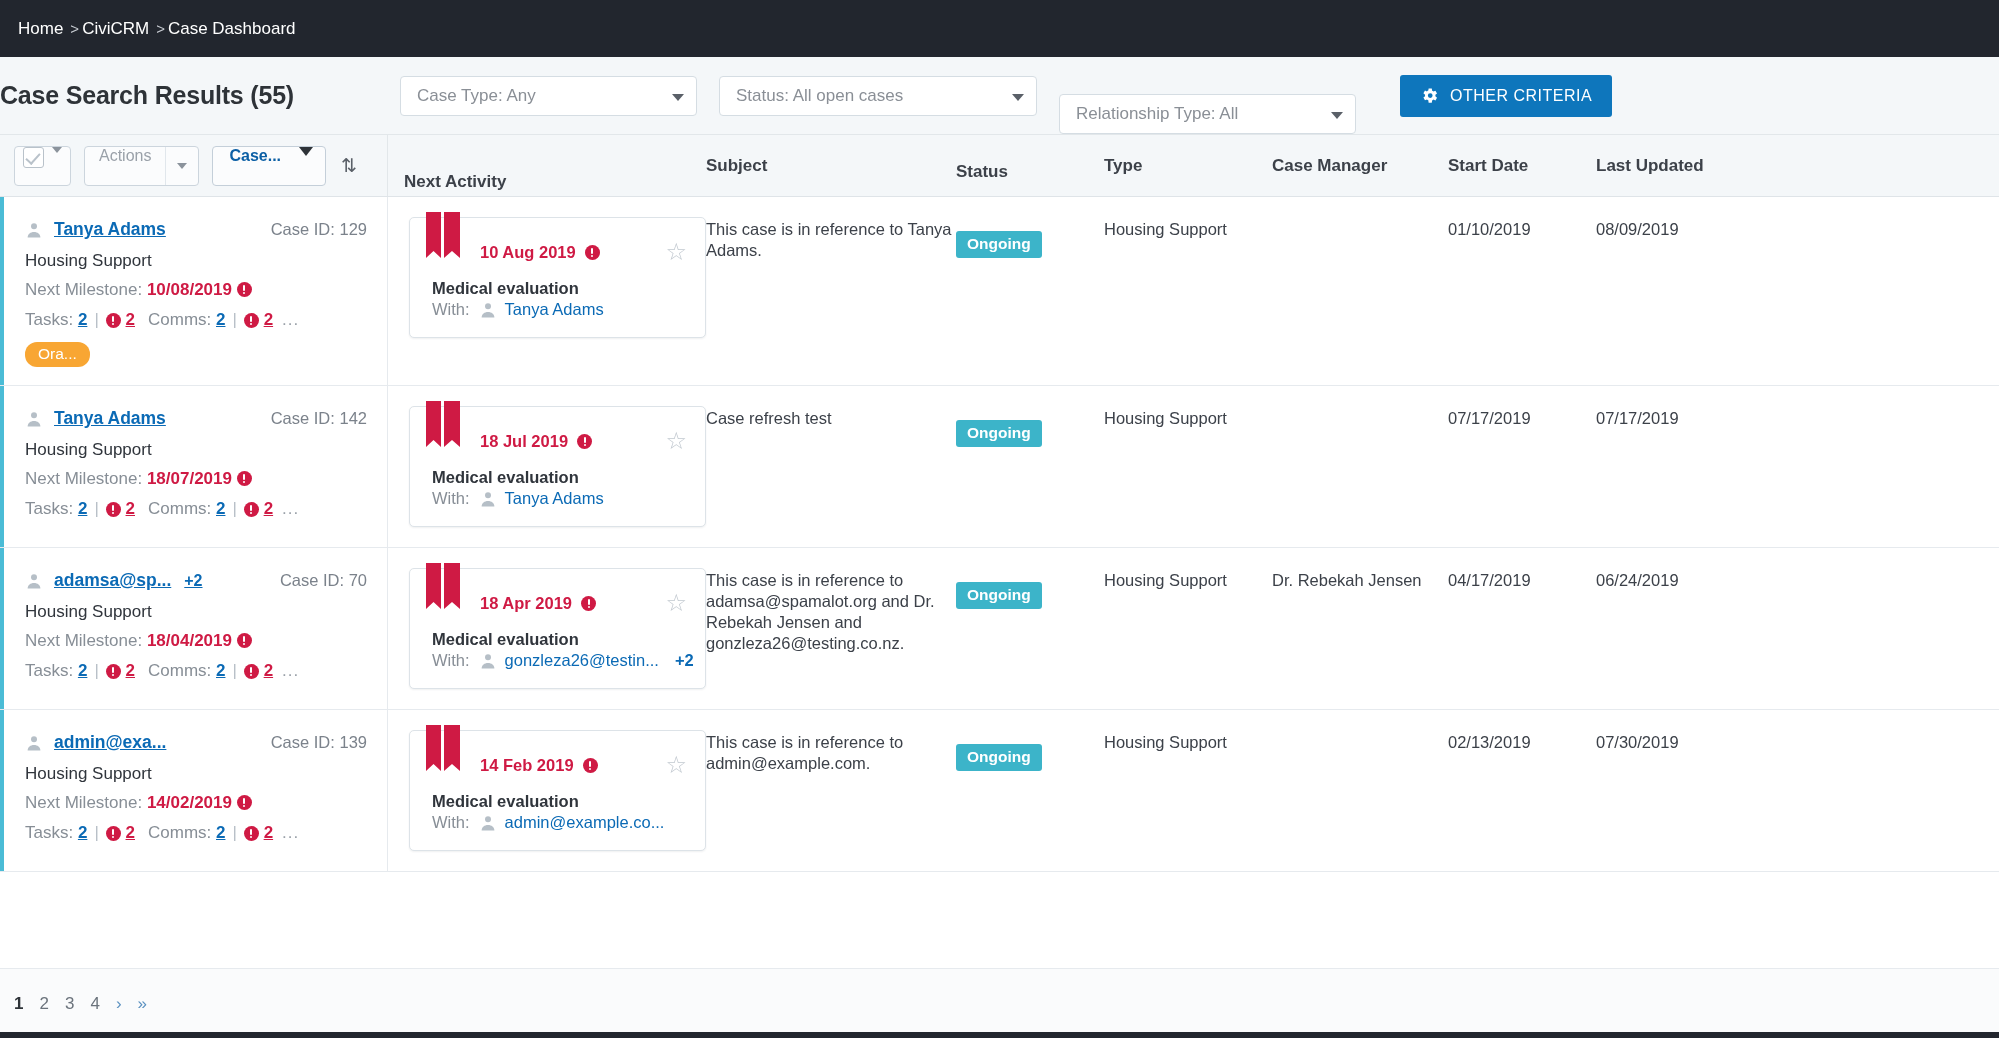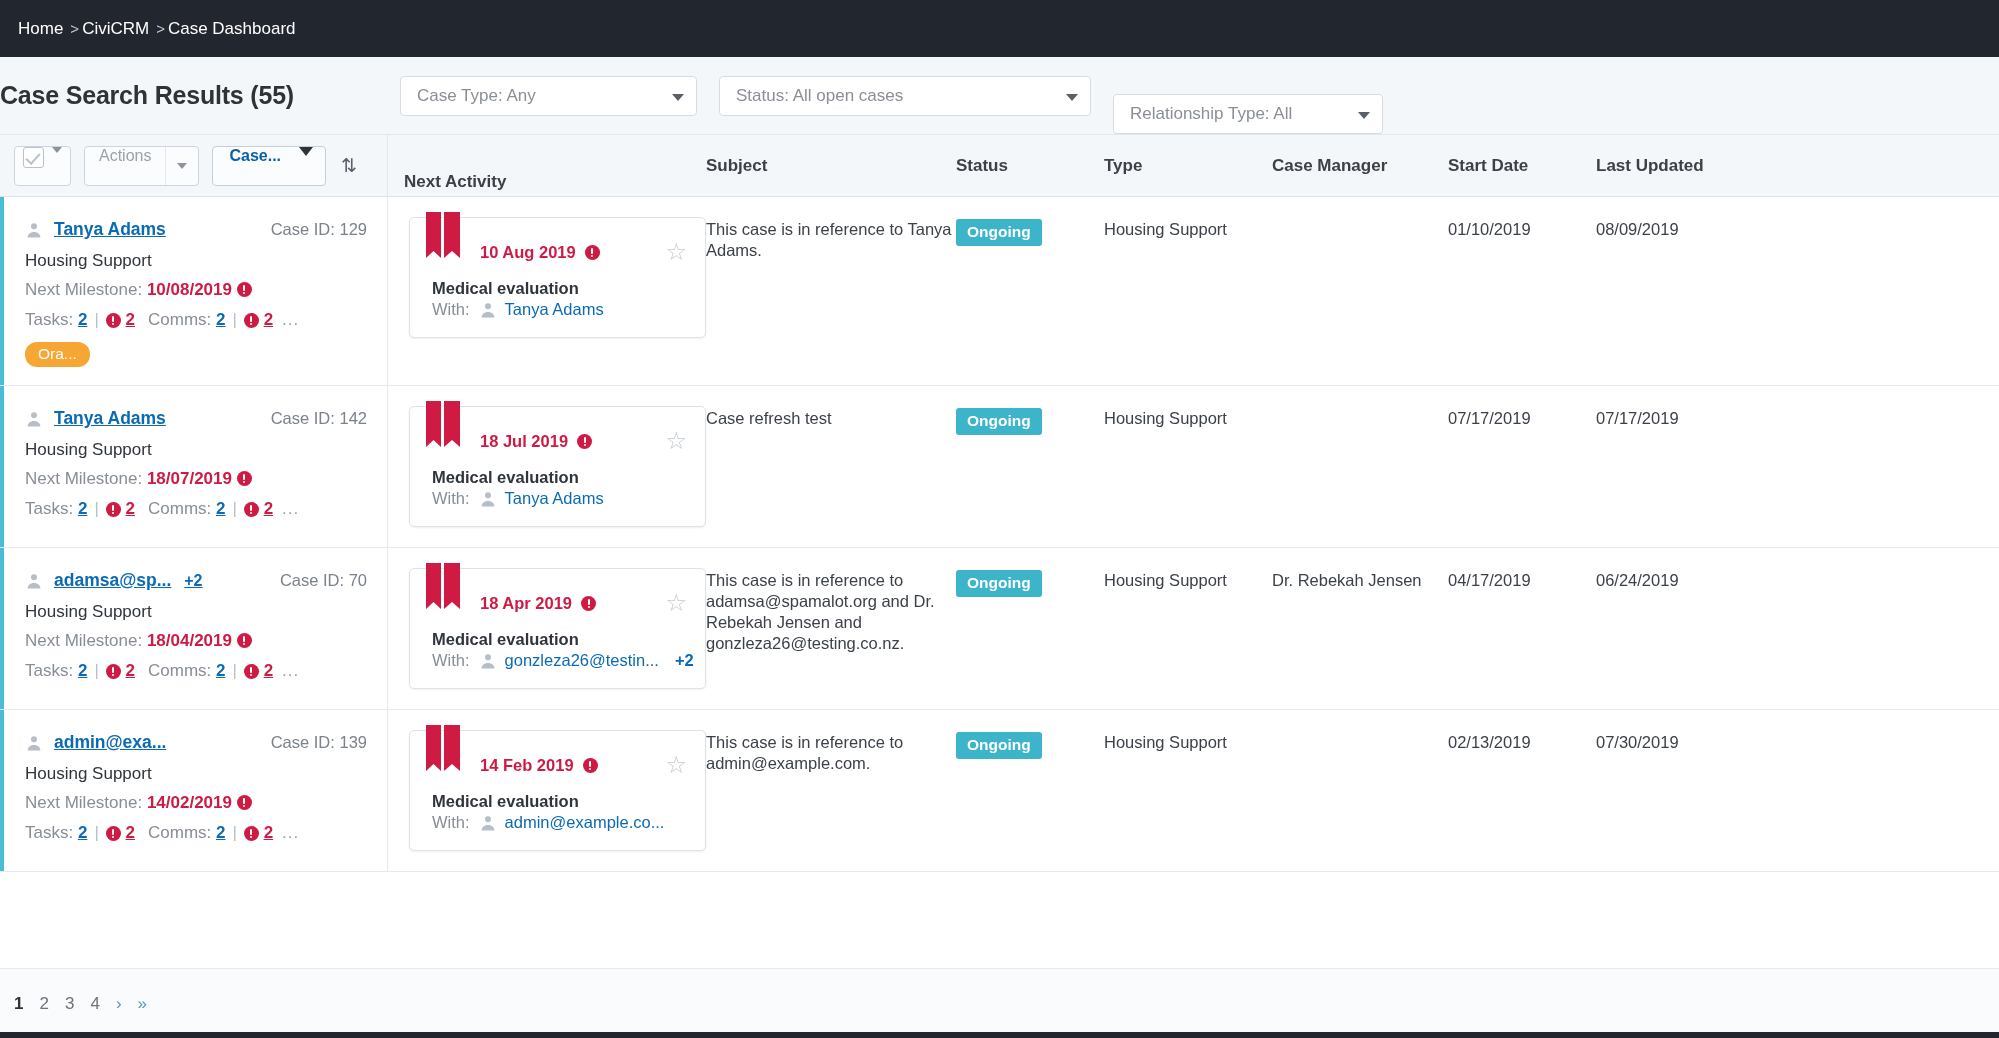--- a/index.html
+++ b/index.html
@@ -37,7 +37,7 @@
     font-size:17px; color:#8a8f96;
   }
   .select-box.w1 { width:297px; }
-  .select-box.w2 { width:372px; }
+  .select-box.w2 { width:318px; }
   .select-box.w3 { width:270px;margin-top:37px; }
   .caret {
     position:absolute; right:12px; top:50%; margin-top:-2px;

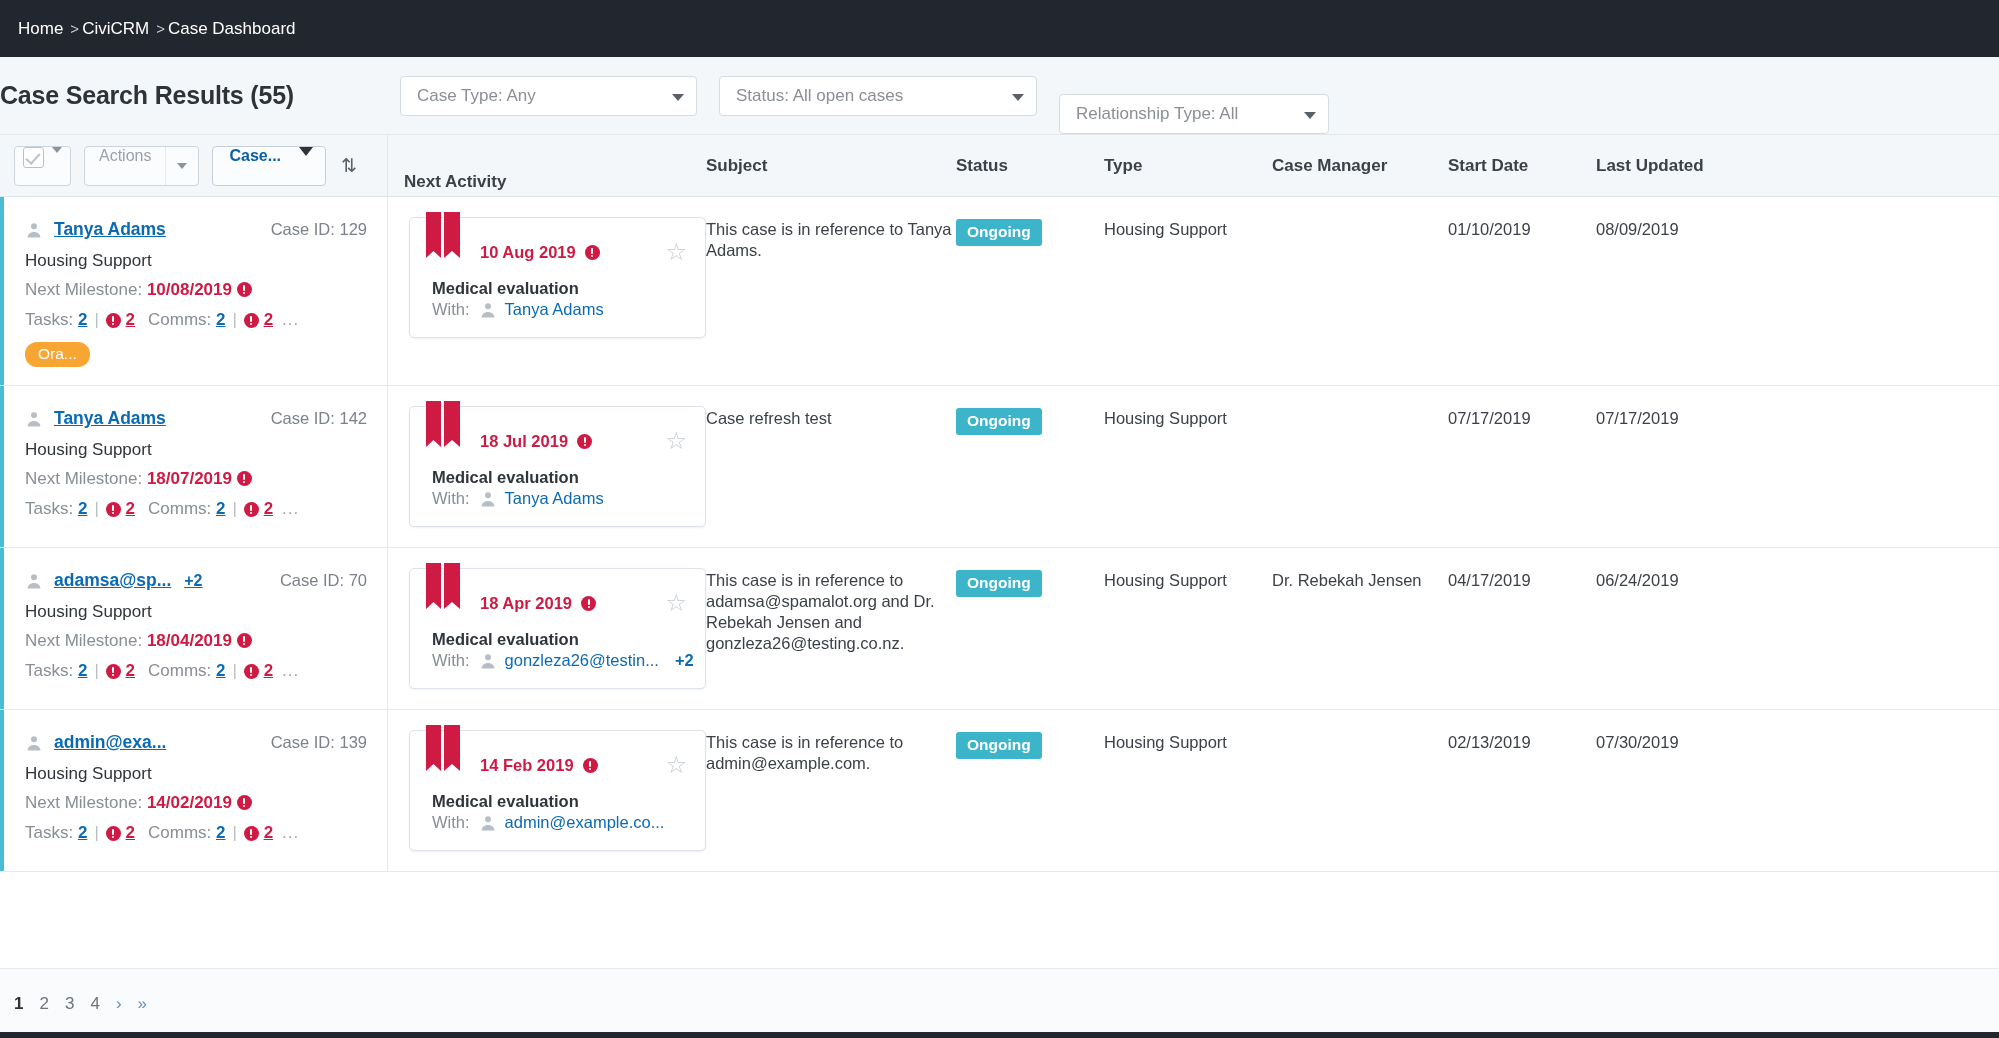--- a/index.html
+++ b/index.html
@@ -196,6 +196,12 @@
         <span>Relationship Type: All</span>
         <span class="caret"></span>
       </div>
+      <button class="btn-primary">
+        <svg class="gear" viewBox="0 0 24 24">
+          <path fill="#fff" d="M19.4 13a7.8 7.8 0 0 0 0-2l2.1-1.6-2-3.5-2.5 1a7.7 7.7 0 0 0-1.7-1L14.9 3h-4l-.4 2.8c-.6.3-1.2.6-1.7 1l-2.5-1-2 3.5L6.4 11a7.8 7.8 0 0 0 0 2l-2.1 1.6 2 3.5 2.5-1c.5.4 1.1.7 1.7 1l.4 2.9h4l.4-2.8c.6-.3 1.2-.6 1.7-1l2.5 1 2-3.5-2.1-1.7zM12.9 15a3 3 0 1 1 0-6 3 3 0 0 1 0 6z"></path>
+        </svg>
+        <span>OTHER CRITERIA</span>
+      </button>
     </div>
   </div>
 

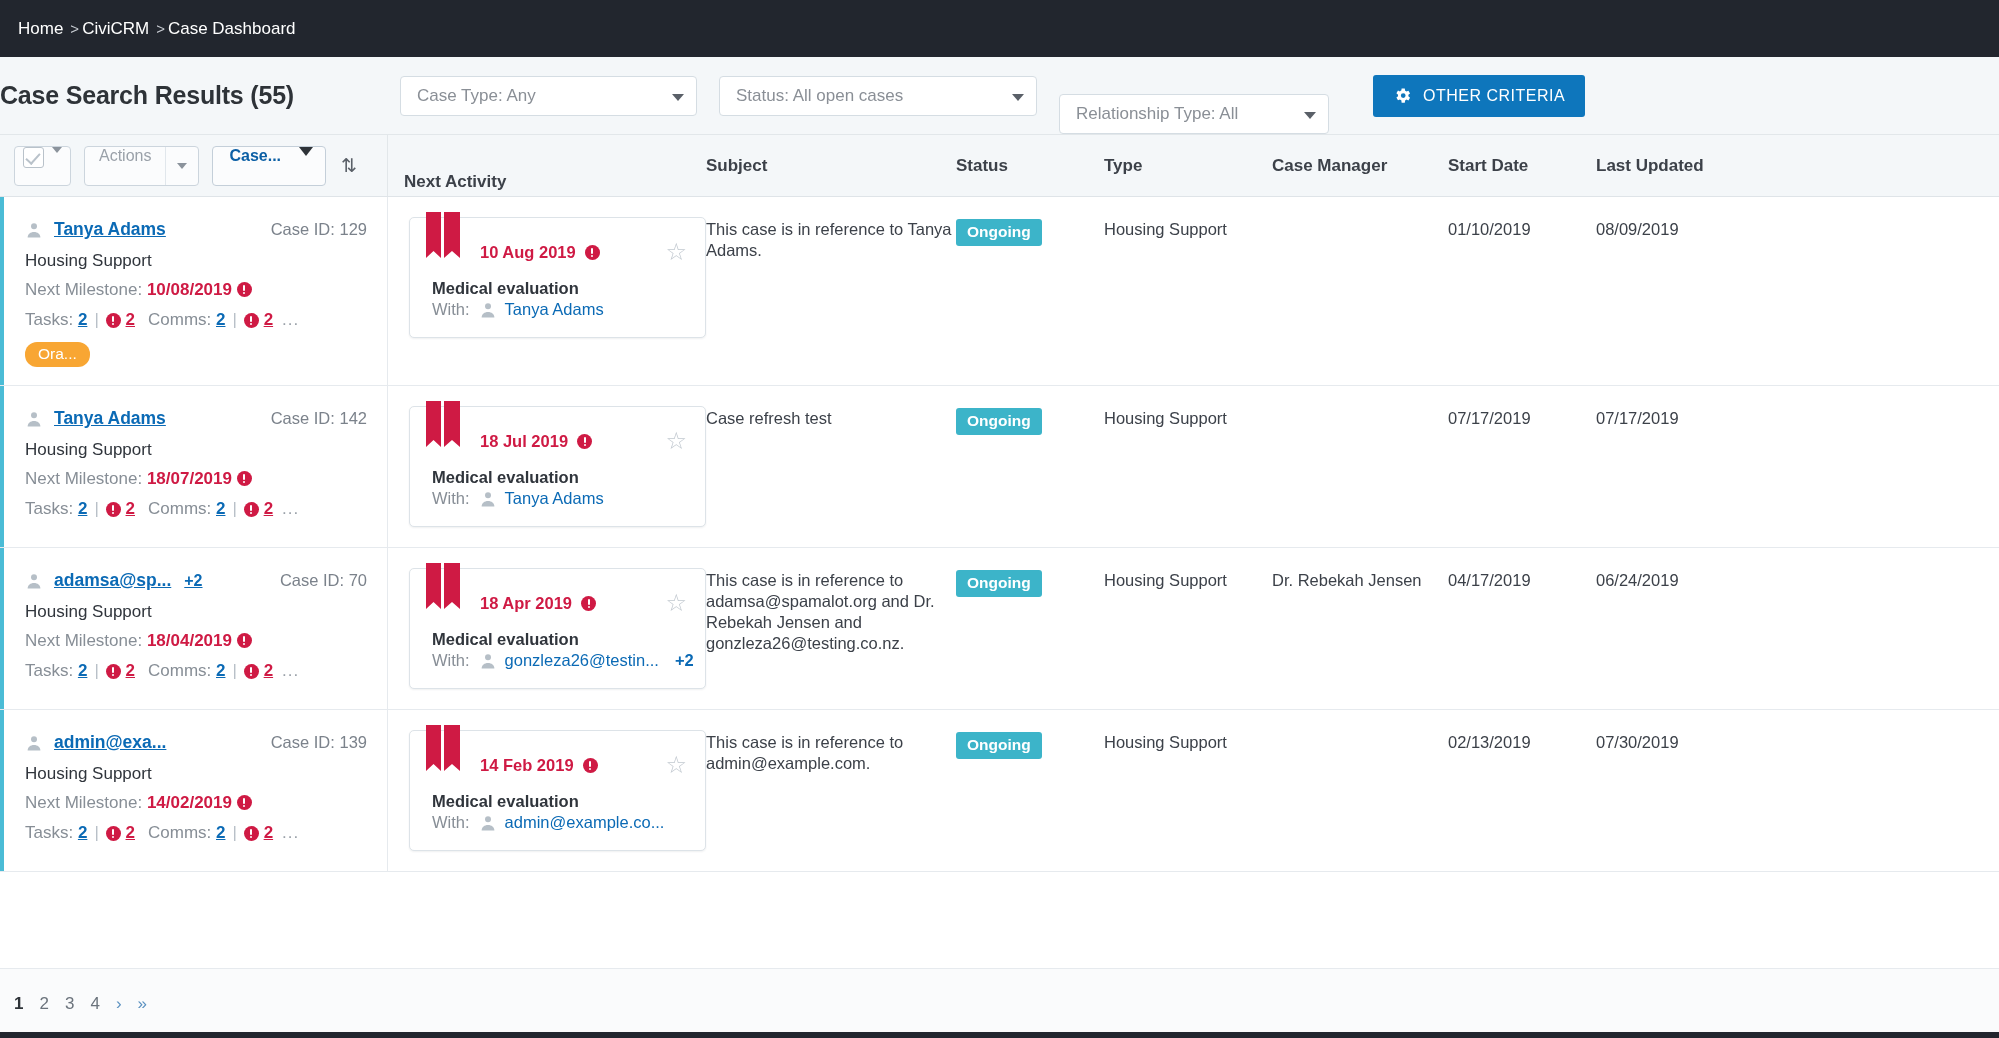--- a/index.html
+++ b/index.html
@@ -38,7 +38,7 @@
   }
   .select-box.w1 { width:297px; }
   .select-box.w2 { width:318px; }
-  .select-box.w3 { width:270px;margin-top:37px; }
+  .select-box.w3 { width:297px;margin-top:37px; }
   .caret {
     position:absolute; right:12px; top:50%; margin-top:-2px;
     width:0;height:0;border-left:6px solid transparent;border-right:6px solid transparent;

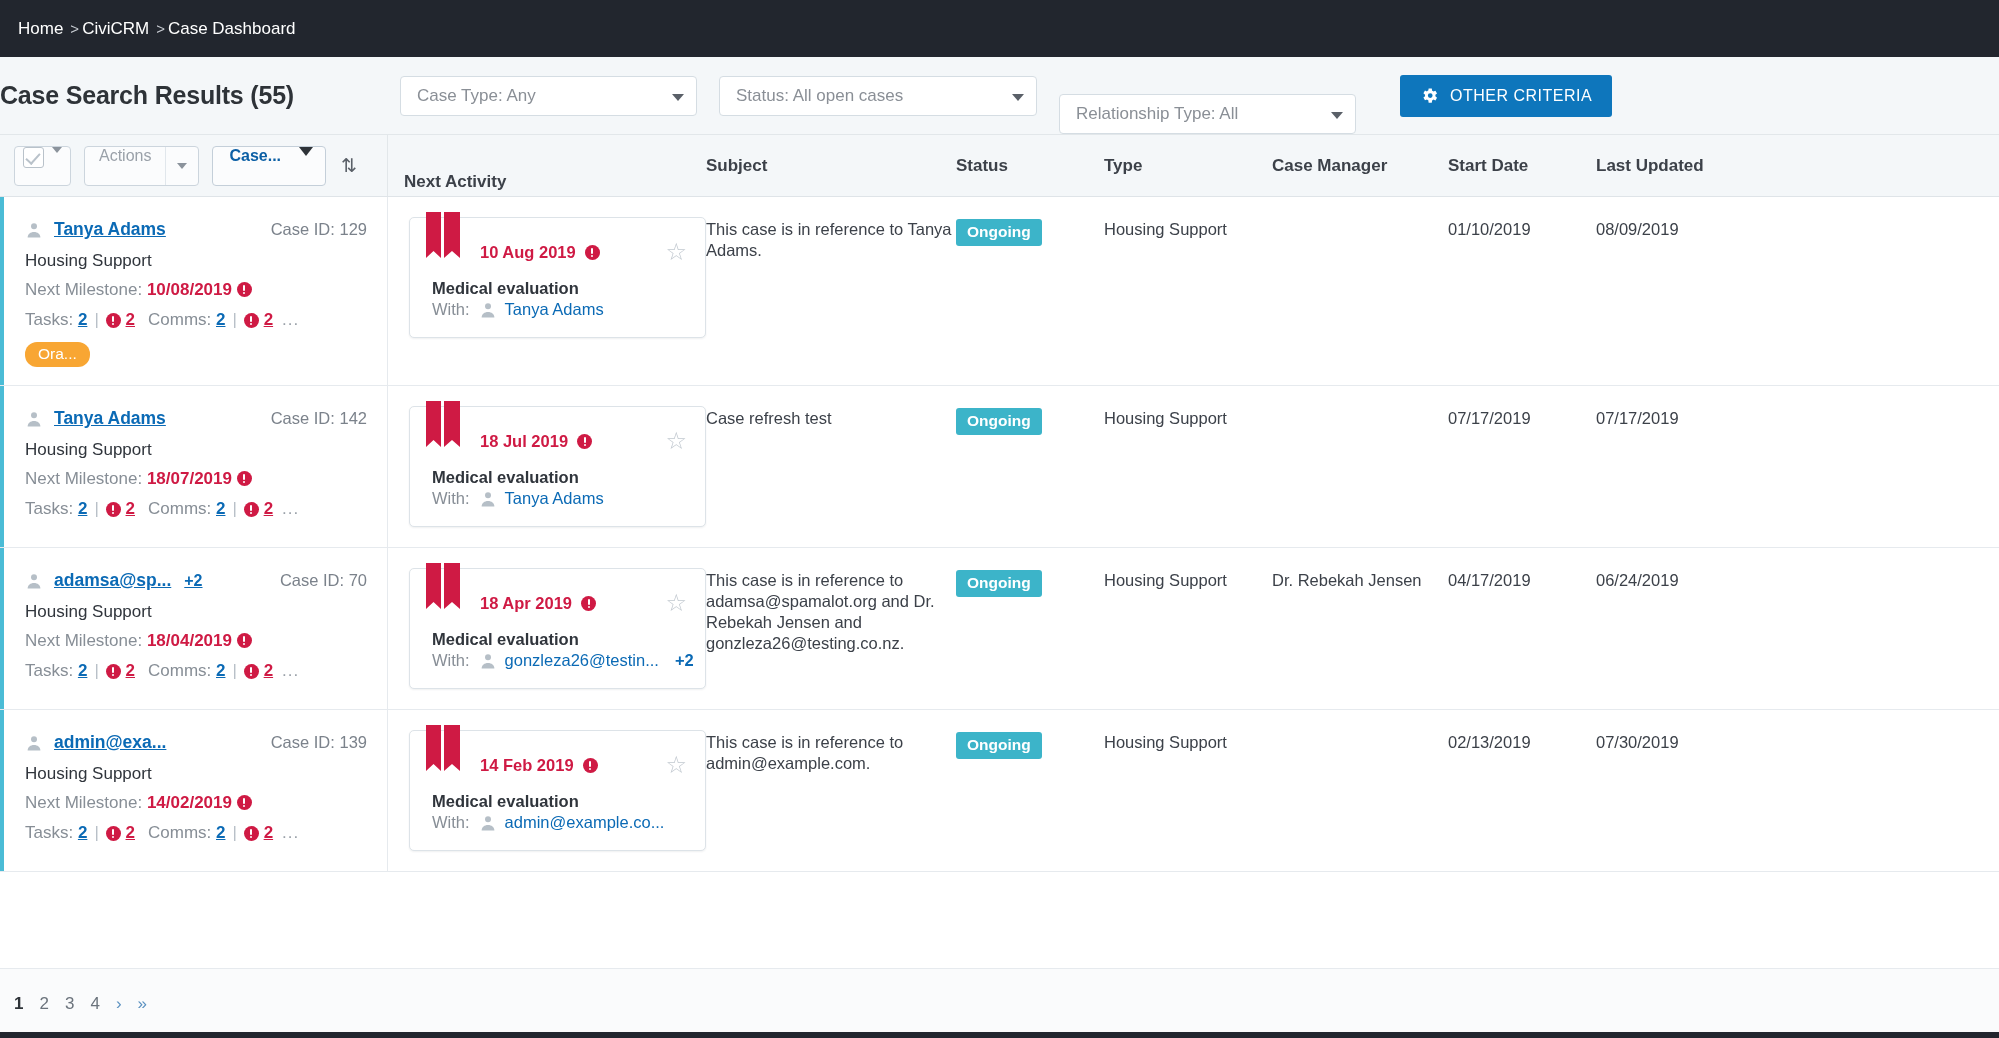--- a/index.html
+++ b/index.html
@@ -93,7 +93,7 @@
   
   .c-next  { width:318px; flex:0 0 318px; padding-left:16px;margin-top:32px; }
   .c-subj  { width:250px; flex:0 0 250px; }
-  .c-stat  { width:148px; flex:0 0 148px; }
+  .c-stat  { width:148px; flex:0 0 148px;margin-top:12px; }
   .c-type  { width:168px; flex:0 0 168px; }
   .c-mgr   { width:176px; flex:0 0 176px; }
   .c-start { width:148px; flex:0 0 148px; }

